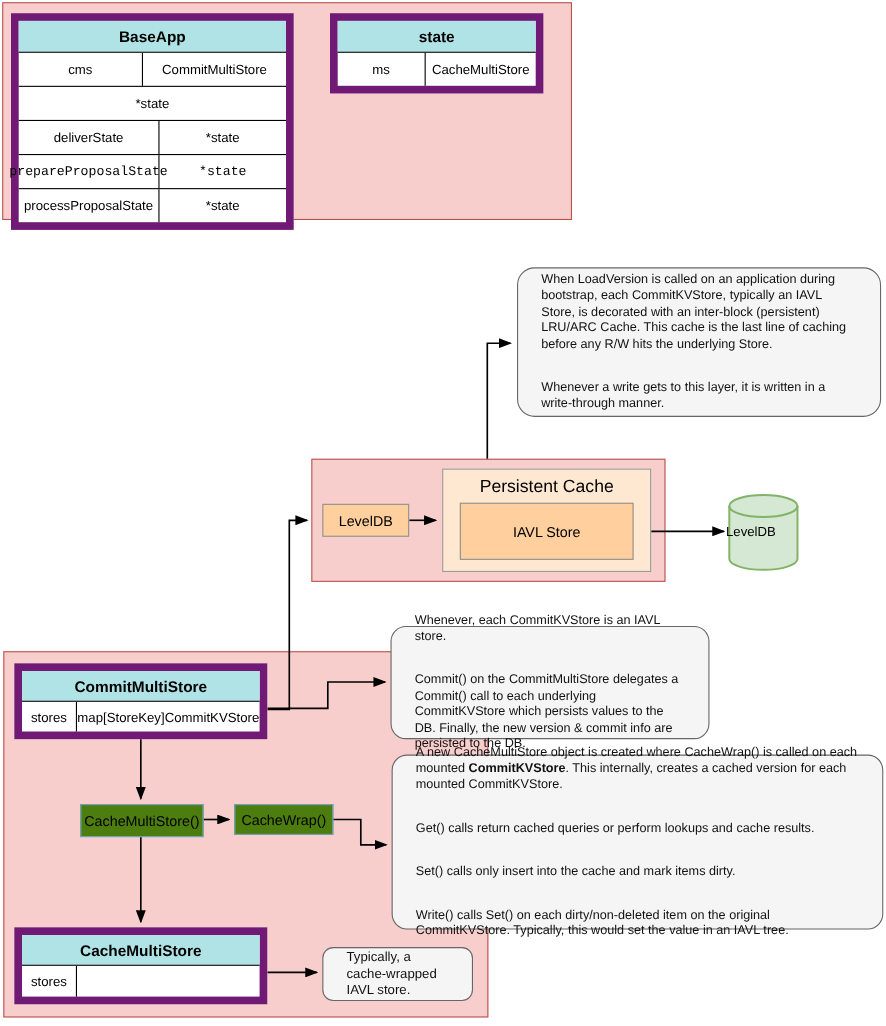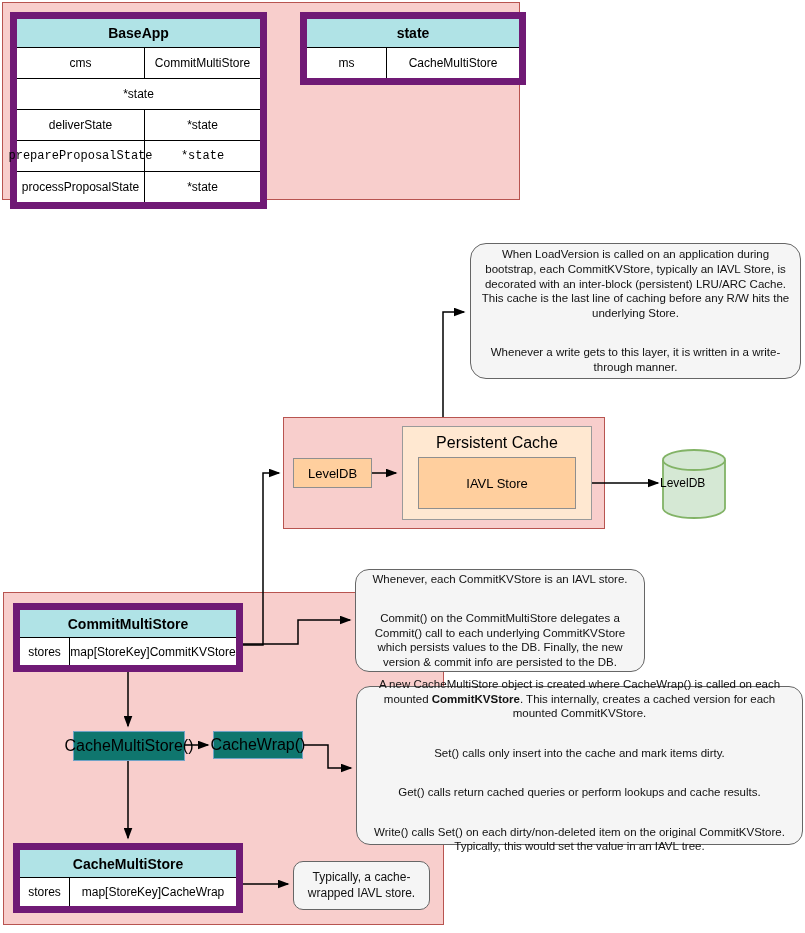--- a/index.html
+++ b/index.html
@@ -100,7 +100,7 @@
     </div>
   </div>
 
-  <div class="tbl" style="left:300px;top:12px;width:226px;">
+  <div class="tbl" style="left:300px;top:12px;width:194px;">
     <div class="hdr" style="height:28px;">state</div>
     <div class="trow" style="height:30px;">
       <div class="tc tcl" style="width:80px;">ms</div>

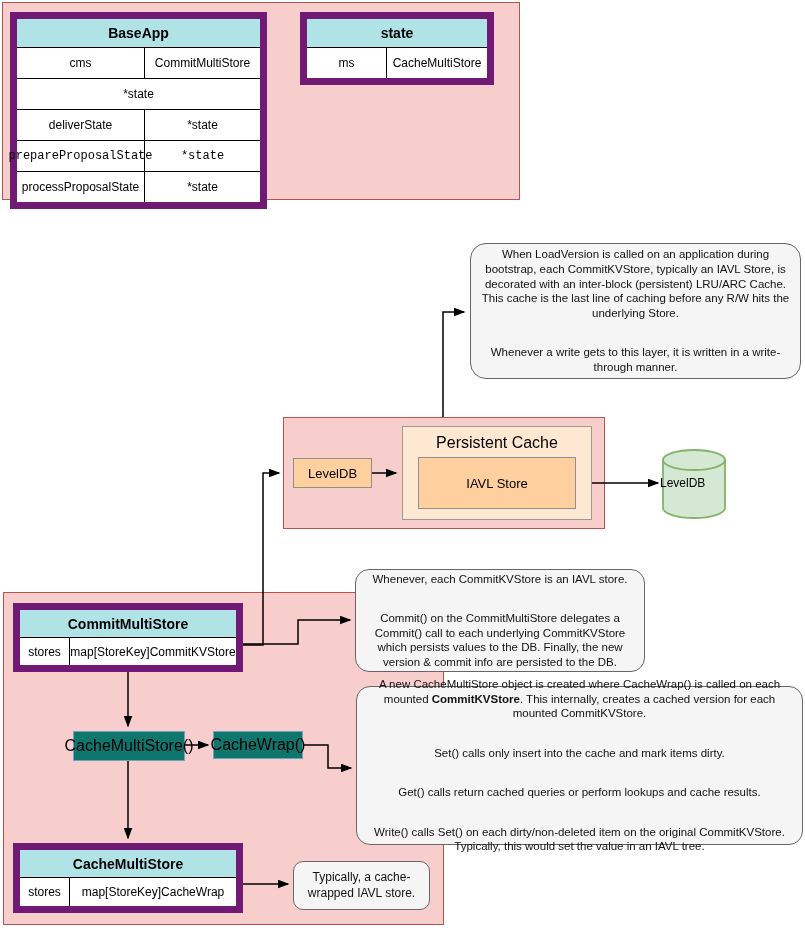--- a/index.html
+++ b/index.html
@@ -80,7 +80,7 @@
   <div class="tbl" style="left:10px;top:12px;width:257px;">
     <div class="hdr" style="height:28px;">BaseApp</div>
     <div class="trow" style="height:30px;">
-      <div class="tc tcl" style="width:128px;">cms</div>
+      <div class="tc tcl" style="width:113px;">cms</div>
       <div class="tc tcr">CommitMultiStore</div>
     </div>
     <div class="trow" style="height:30px;">

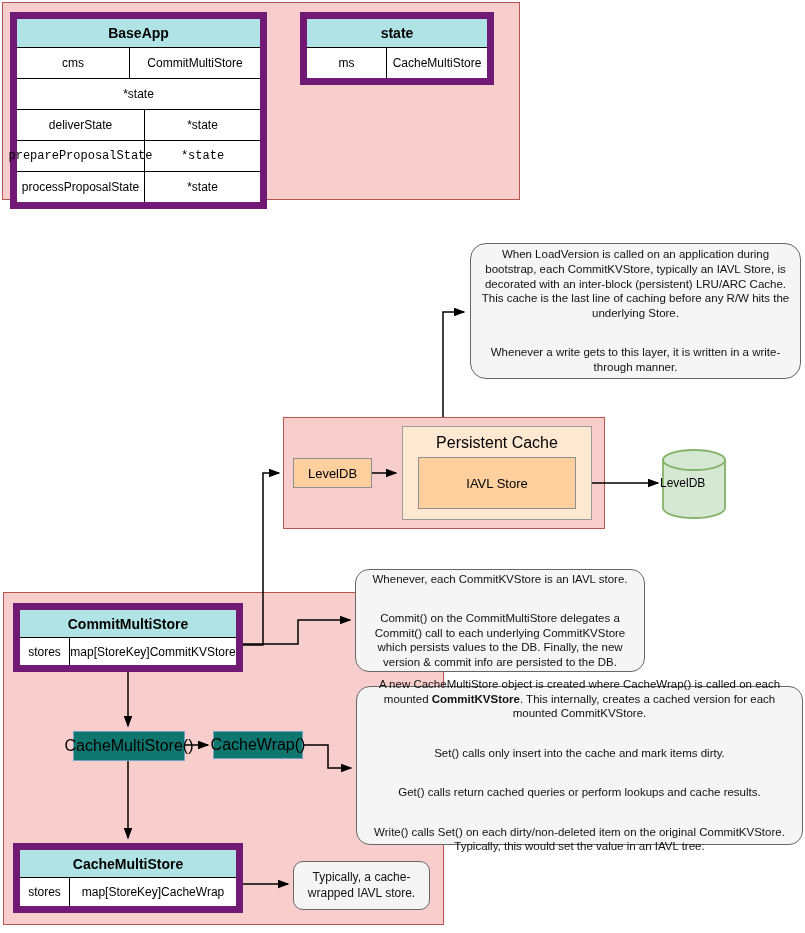--- a/index.html
+++ b/index.html
@@ -38,8 +38,8 @@
   .note{
     position:absolute;background:#f5f5f5;border:1px solid #666;border-radius:14px;
     box-sizing:border-box;display:flex;flex-direction:column;justify-content:center;
-    text-align:center;font-size:11.5px;line-height:1.27;color:#111;
-    padding:8px 8px;z-index:10;
+    font-size:11.5px;line-height:1.27;color:#111;
+    padding:8px 21px;z-index:10;
   }
   .note p{margin:0;}
   .note p + p{margin-top:25px;}

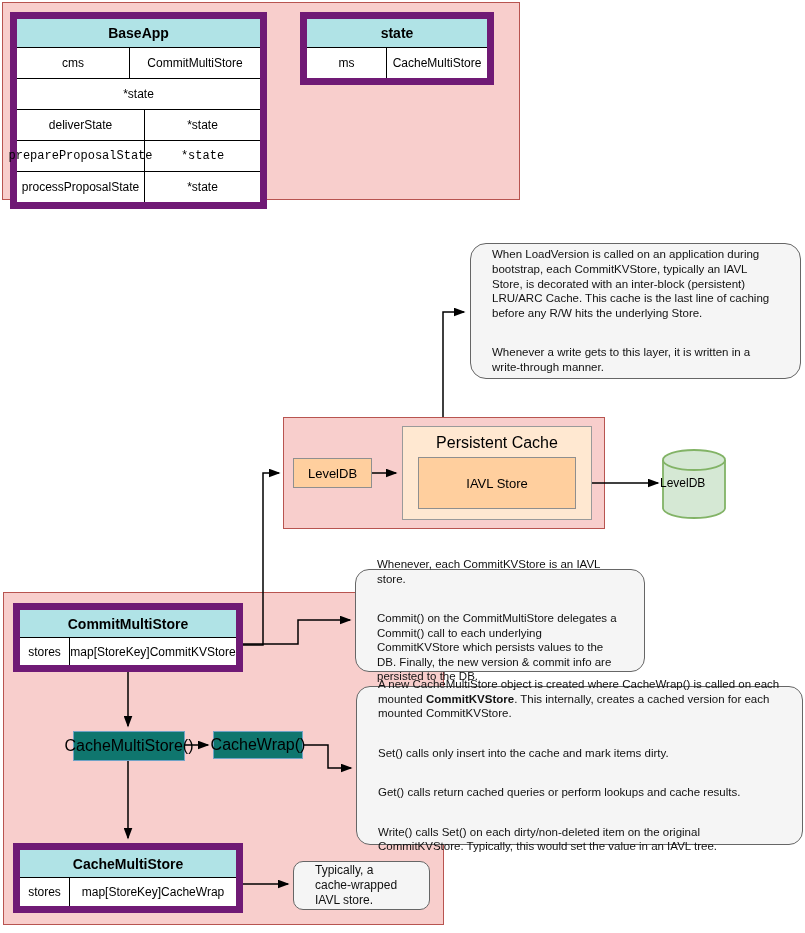--- a/index.html
+++ b/index.html
@@ -31,8 +31,8 @@
   .pclabel{margin-top:7px;text-align:center;font-size:16px;}
 
   .fnbox{
-    position:absolute;background:#0f766e;border:1.5px solid #6fa3c6;box-sizing:border-box;
-    display:flex;align-items:center;justify-content:center;font-size:16px;z-index:10;
+    position:absolute;background:#4d7c0f;border:1.5px solid #6fa3c6;box-sizing:border-box;
+    display:flex;align-items:center;justify-content:center;font-size:13px;z-index:10;
   }
 
   .note{

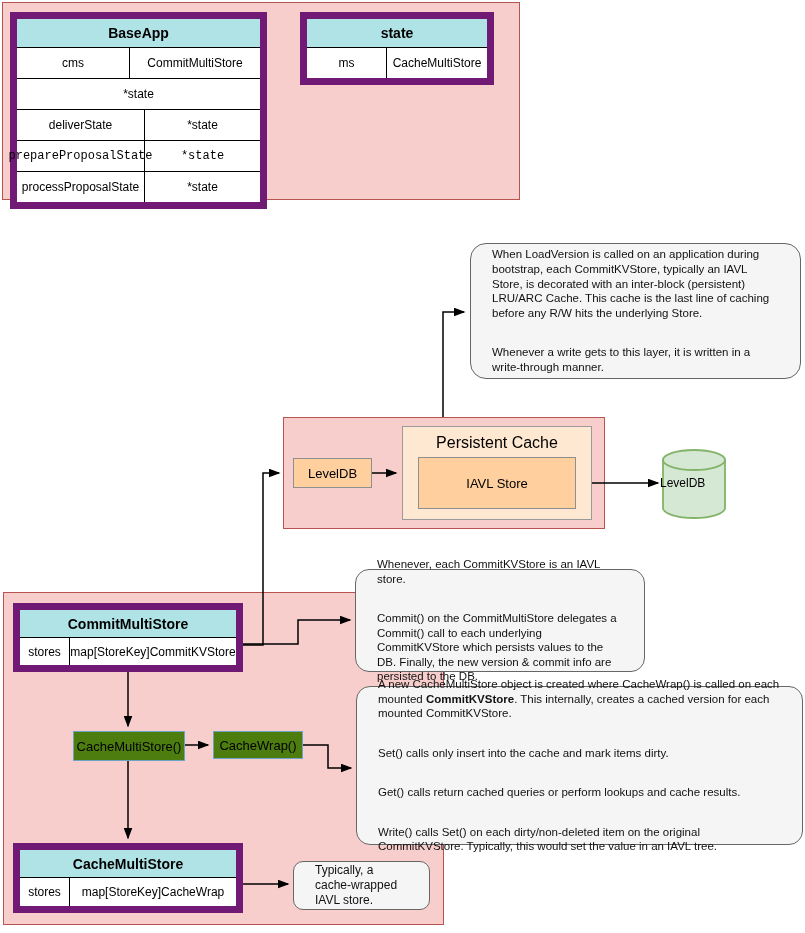--- a/index.html
+++ b/index.html
@@ -146,8 +146,8 @@
 
   <div class="note" style="left:356px;top:686px;width:447px;height:159px;">
     <p>A new CacheMultiStore object is created where CacheWrap() is called on each mounted <b>CommitKVStore</b>. This internally, creates a cached version for each mounted CommitKVStore.</p>
+    <p>Get() calls return cached queries or perform lookups and cache results.</p>
     <p>Set() calls only insert into the cache and mark items dirty.</p>
-    <p>Get() calls return cached queries or perform lookups and cache results.</p>
     <p>Write() calls Set() on each dirty/non-deleted item on the original CommitKVStore. Typically, this would set the value in an IAVL tree.</p>
   </div>
 

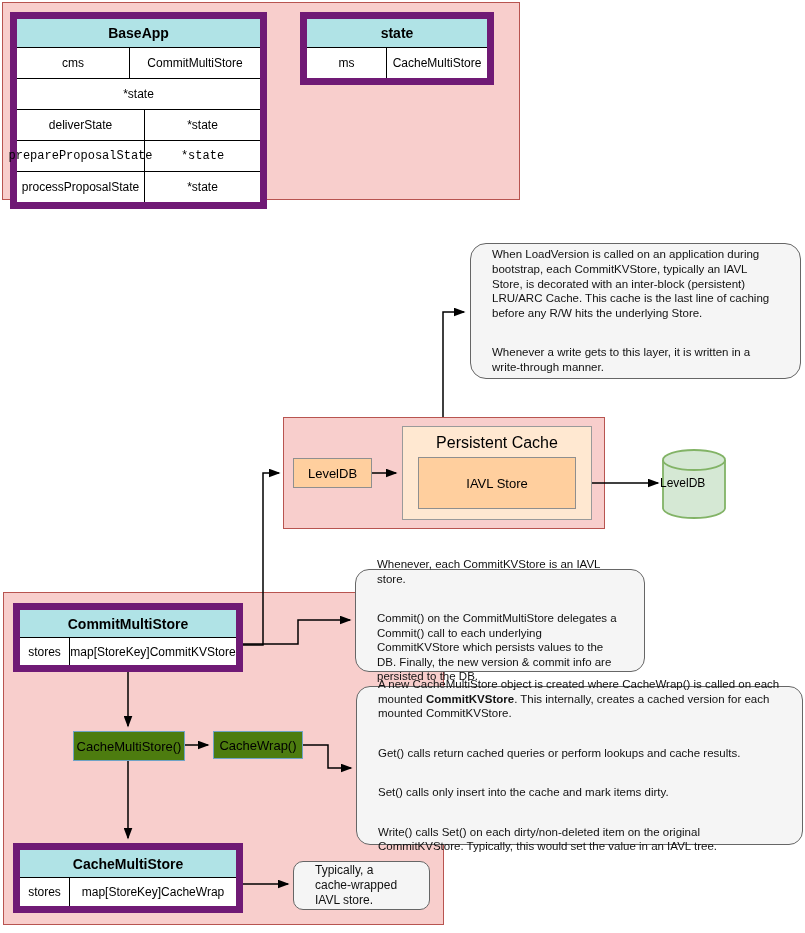--- a/index.html
+++ b/index.html
@@ -155,7 +155,6 @@
     <div class="hdr" style="height:27px;">CacheMultiStore</div>
     <div class="trow" style="height:28px;">
       <div class="tc tcl" style="width:50px;">stores</div>
-      <div class="tc tcr">map[StoreKey]CacheWrap</div>
     </div>
   </div>
 

